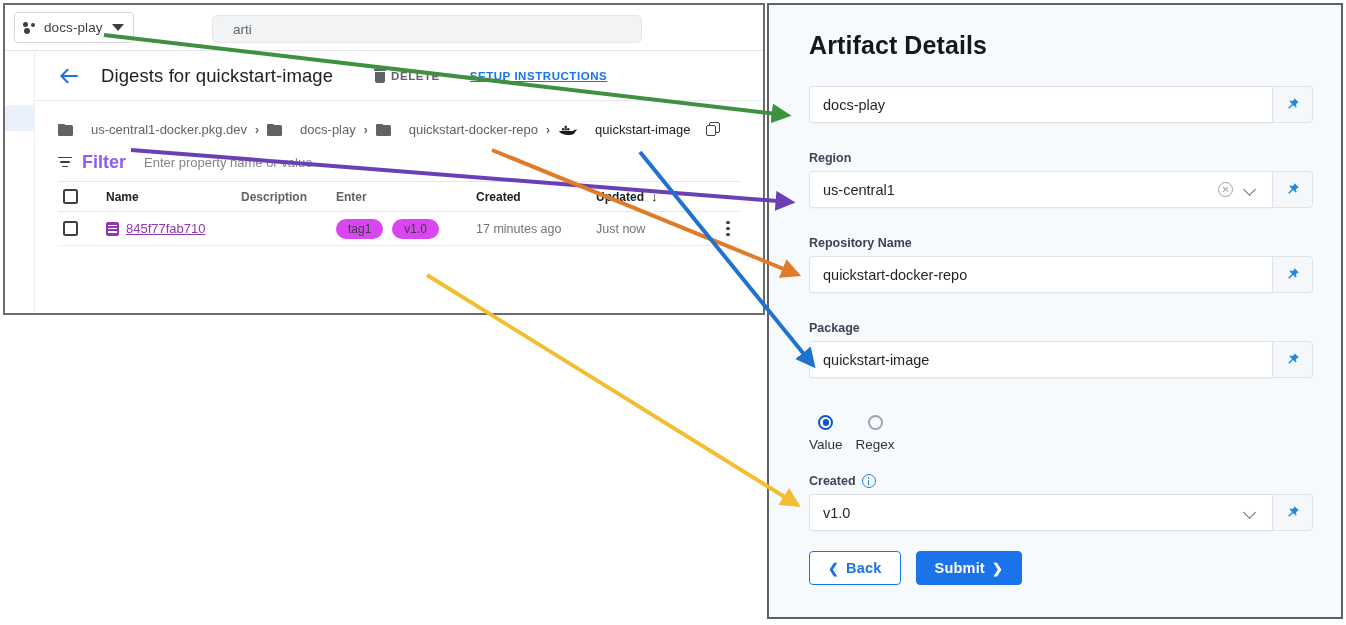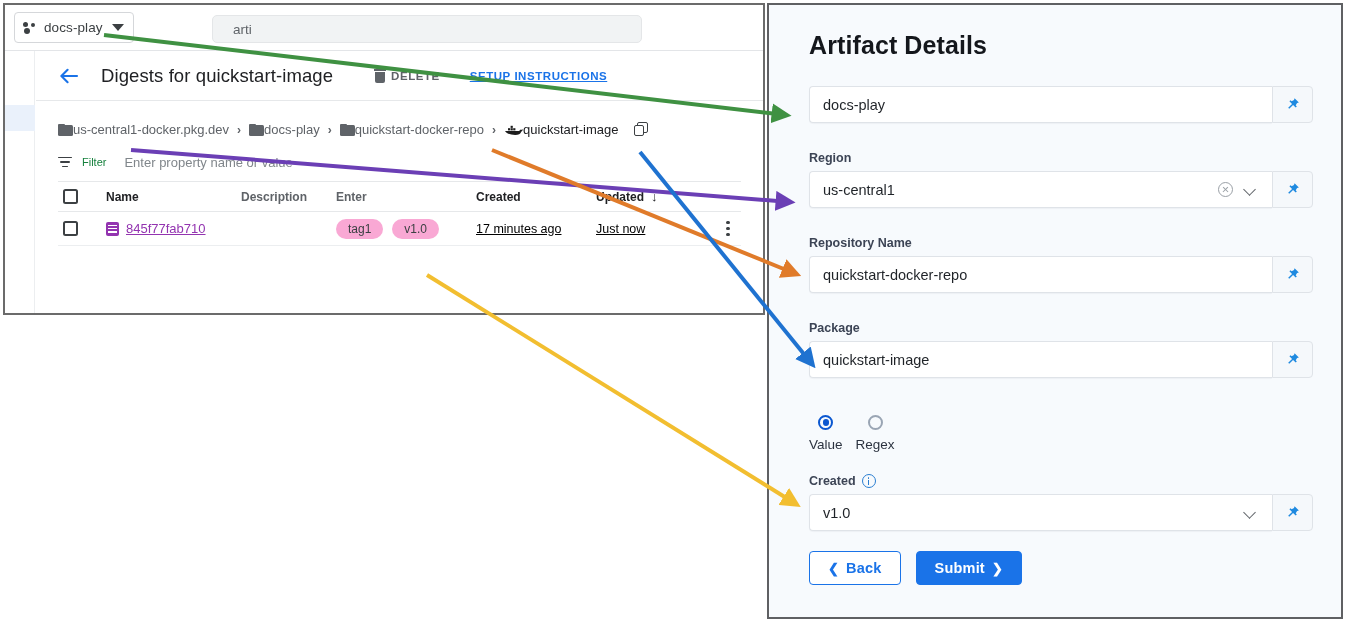--- a/index.html
+++ b/index.html
@@ -118,7 +118,7 @@
     padding:21px 0 0 22px; gap:8px;
     font-size:13px; color:#5f6368;
   }
-  .crumb{ display:flex;align-items:center; gap:0; white-space:nowrap;}
+  .crumb{ display:flex;align-items:center; gap:18px; white-space:nowrap;}
   .folder-ic{
     width:15px;height:12px; position:relative; flex:0 0 auto;
   }

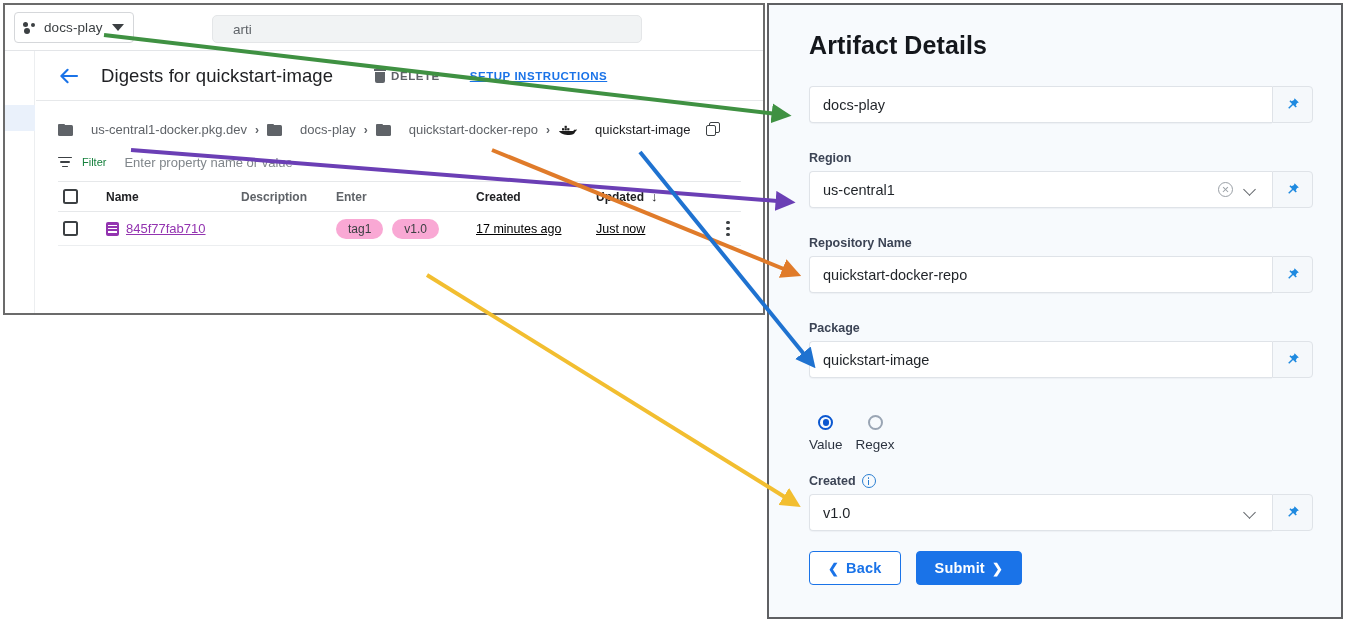--- a/index.html
+++ b/index.html
@@ -151,7 +151,7 @@
   .filter-ic i:nth-child(1){top:0; width:14px;}
   .filter-ic i:nth-child(2){top:4.5px; width:10px; left:2px;}
   .filter-ic i:nth-child(3){top:9px; width:6px; left:4px;}
-  .filter-label{ font-size:11px; font-weight:400; color:#15803d;}
+  .filter-label{ font-size:18px; font-weight:700; color:#8b5cf6;}
   .filter-ph{ font-size:13px; color:#80868b; margin-left:8px;}
 
   

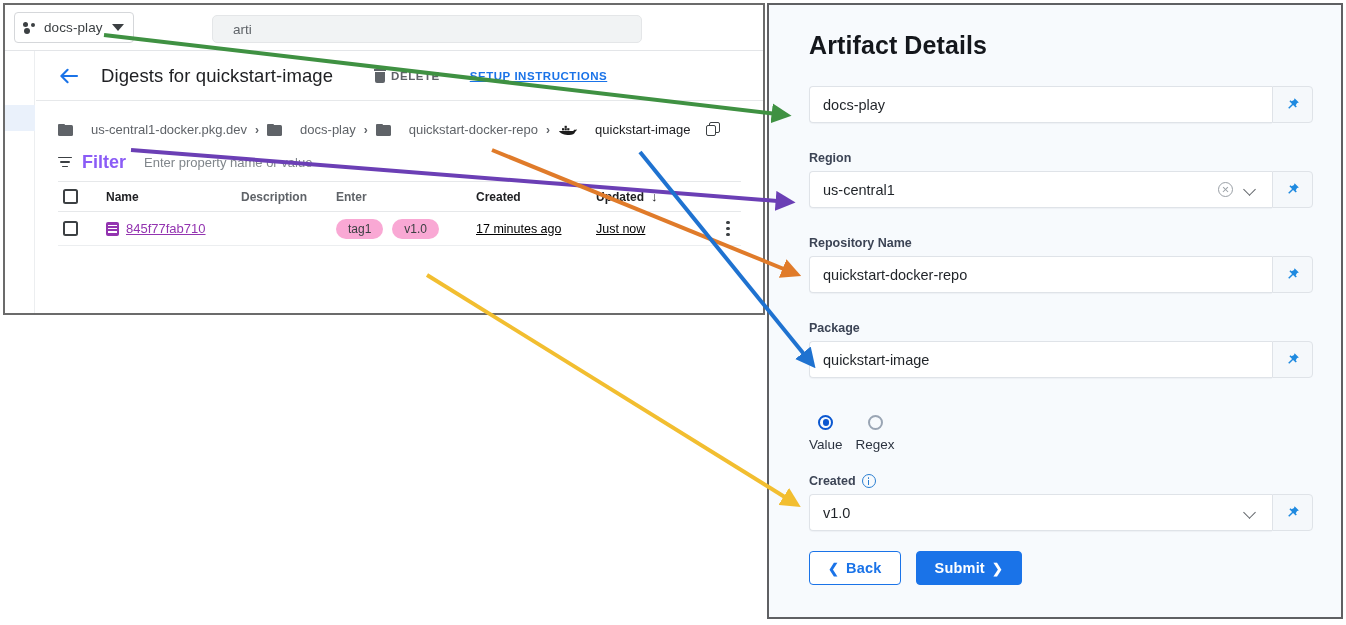--- a/index.html
+++ b/index.html
@@ -186,7 +186,7 @@
     font-size:13px; color:#9334b0; text-decoration:underline;
   }
   .tag-chip{
-    background:#f9a8d4; border-radius:11px;
+    background:#d946ef; border-radius:11px;
     font-size:12px; color:#3c4043;
     padding:4px 12px; line-height:1;
   }

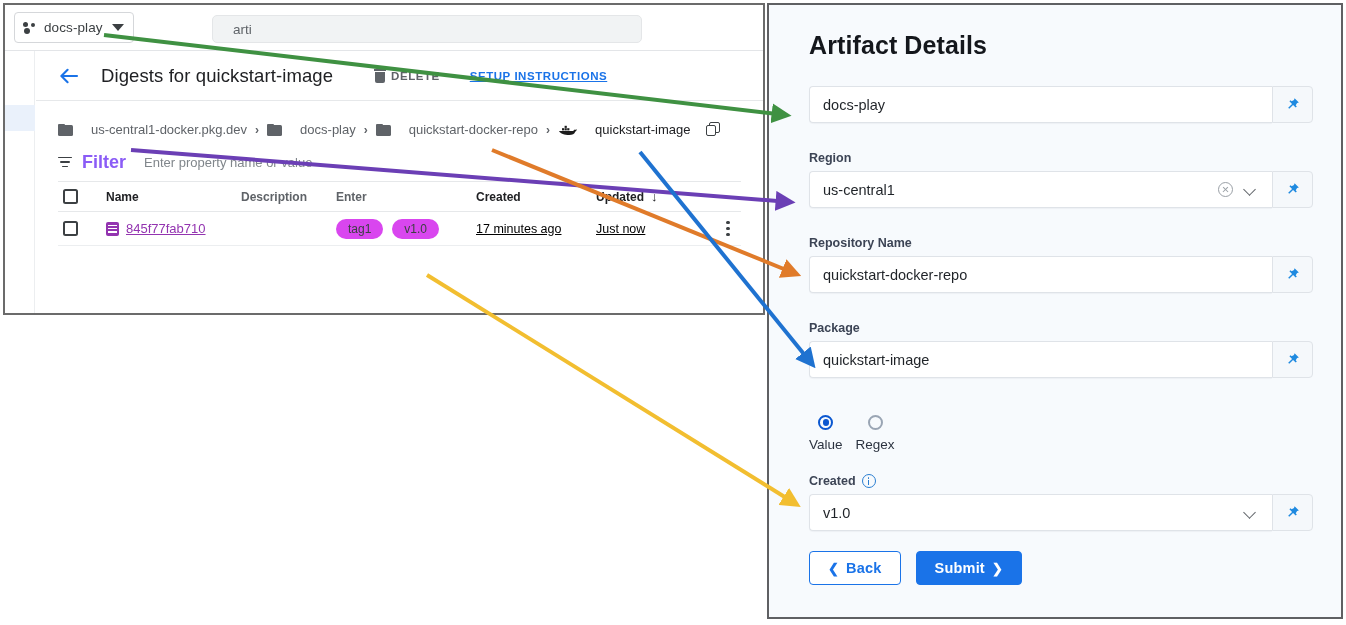--- a/index.html
+++ b/index.html
@@ -191,7 +191,7 @@
     padding:4px 12px; line-height:1;
   }
   .td{ font-size:12.5px; color:#3c4043;}
-  .td.grey{ color:#000000;text-decoration:underline;}
+  .td.grey{ color:#737373;}
   .kebab{ width:4px; height:18px; position:relative;}
   .kebab i{position:absolute;left:0;width:3.6px;height:3.6px;border-radius:50%;background:#3c4043;}
   .kebab i:nth-child(1){top:1px;} .kebab i:nth-child(2){top:7px;} .kebab i:nth-child(3){top:13px;}

